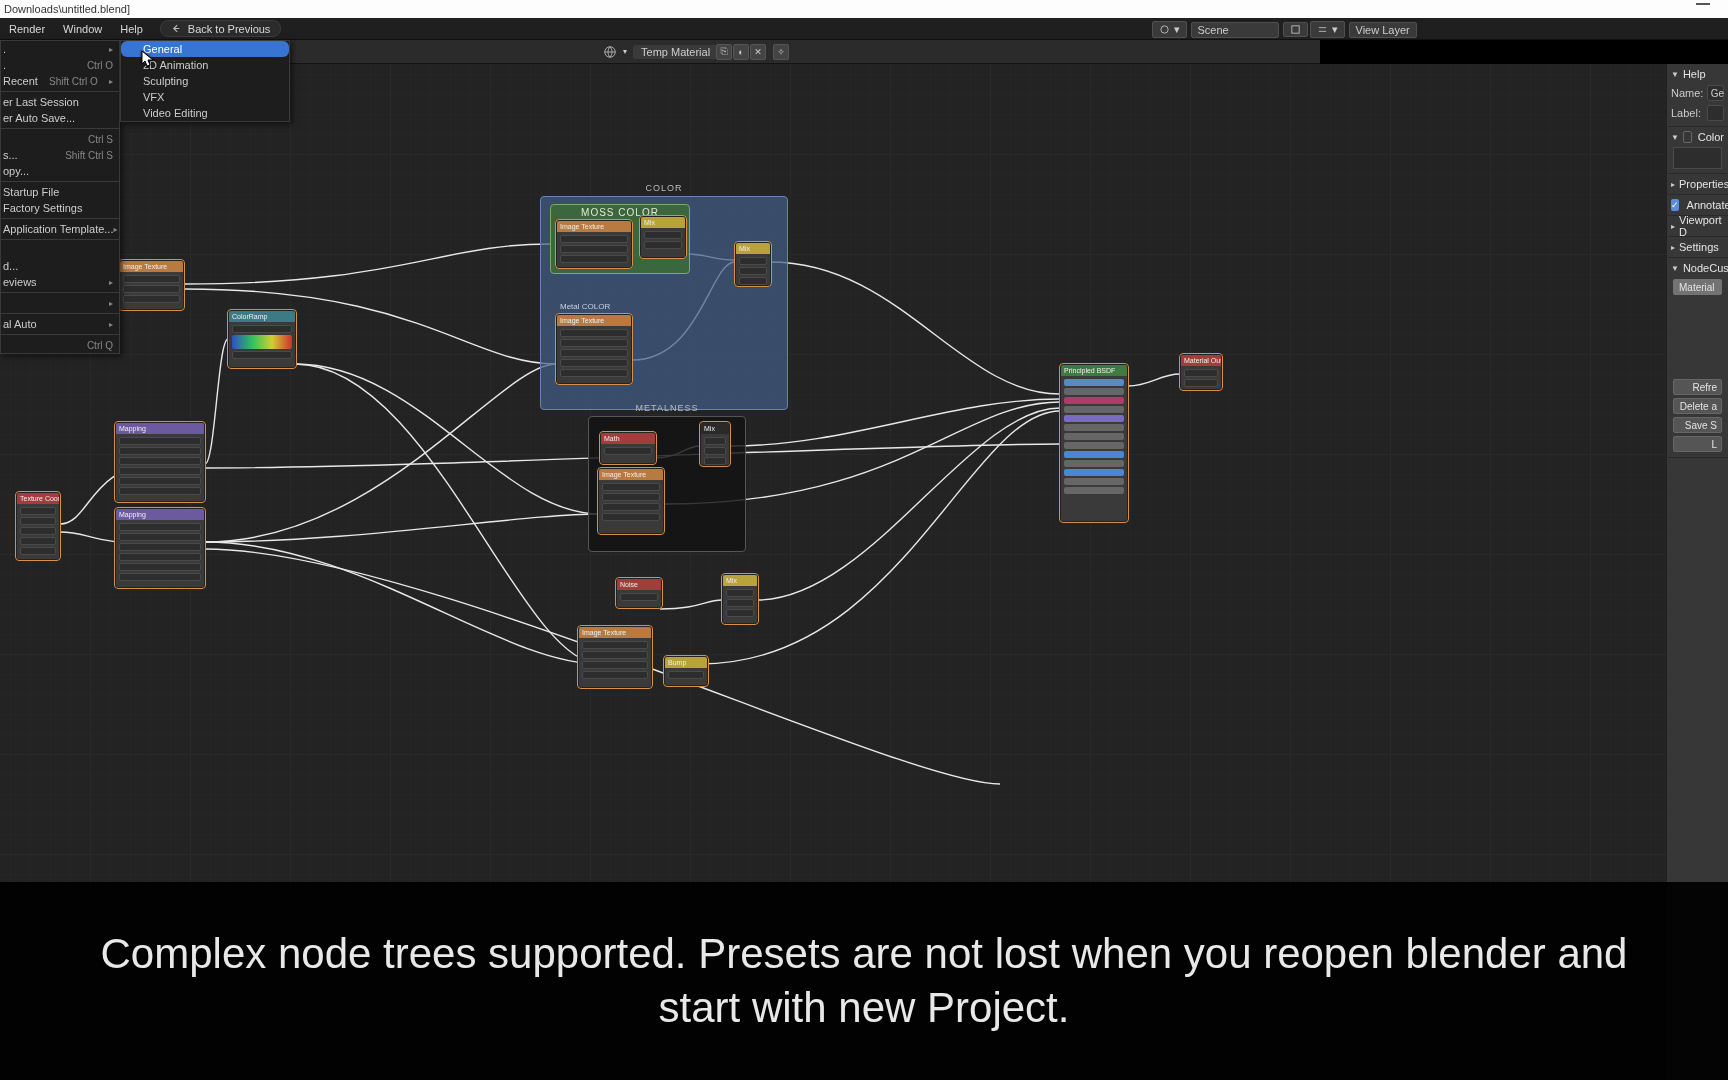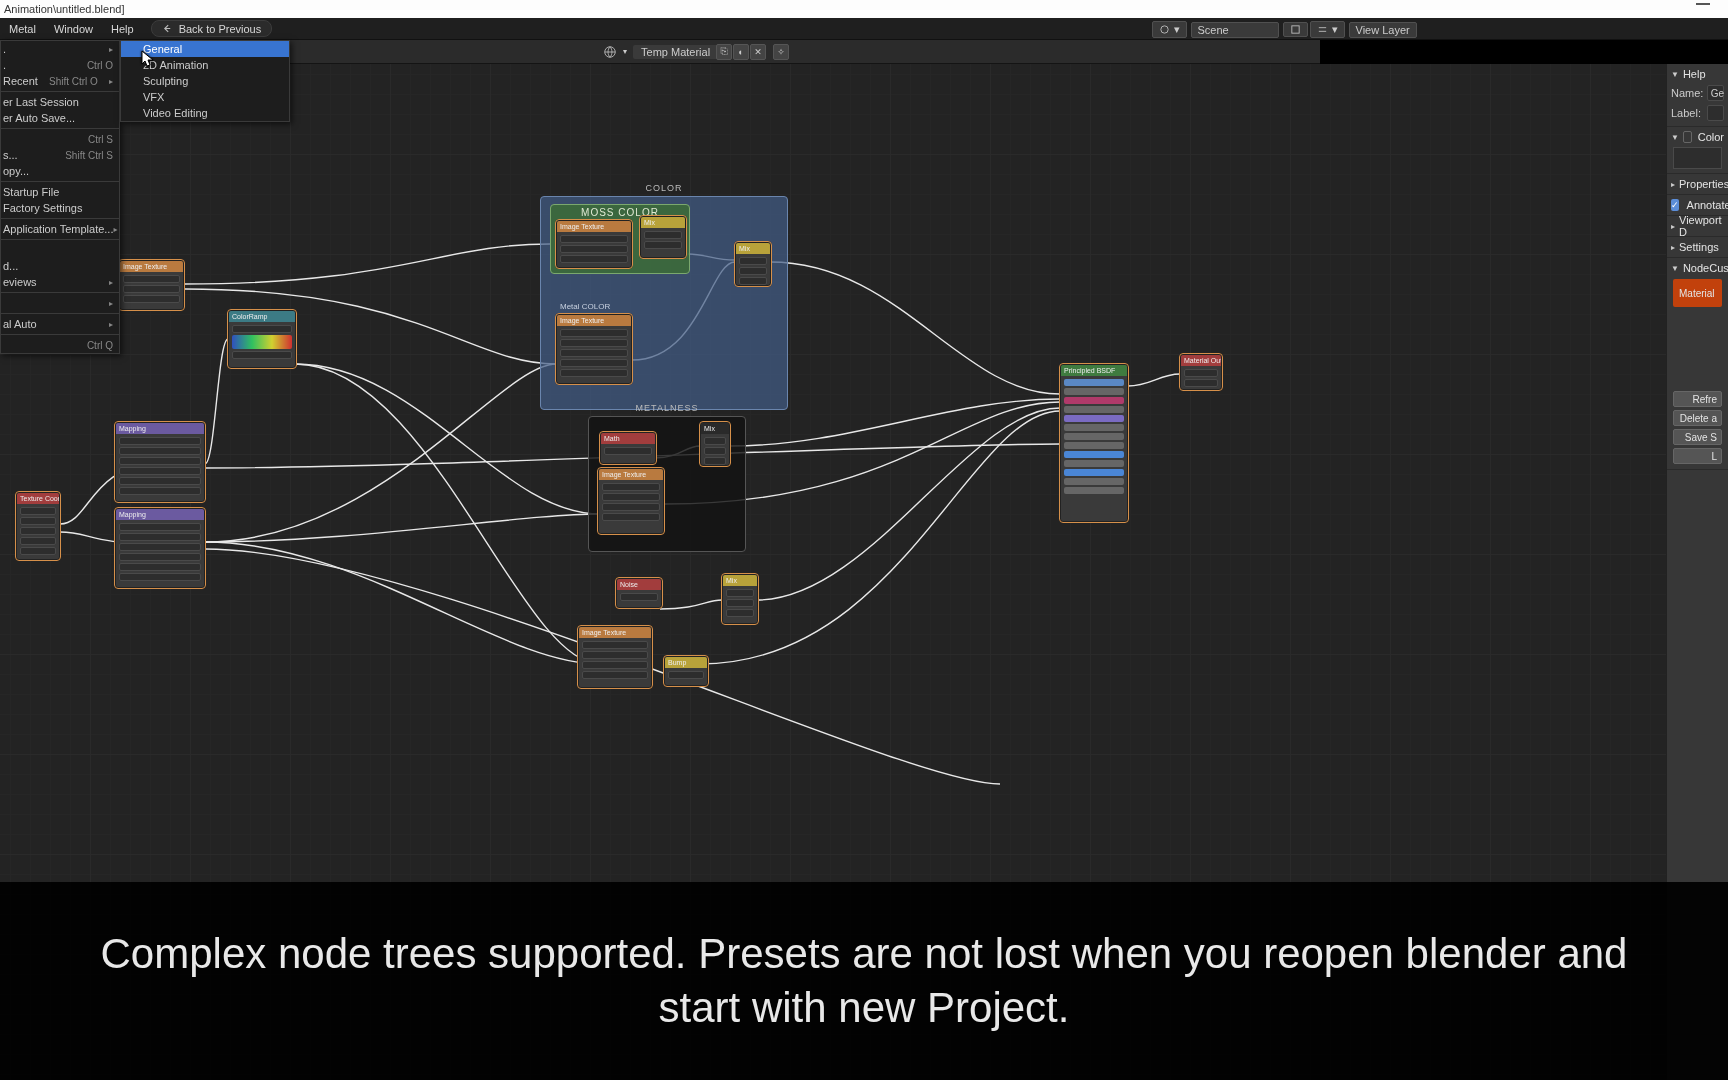--- a/index.html
+++ b/index.html
@@ -105,7 +105,7 @@
 <body>
 
 <div class="titlebar">
-  <span>Animation\untitled.blend]</span>
+  <span>Downloads\untitled.blend]</span>
   <div class="dash"></div>
 </div>
 

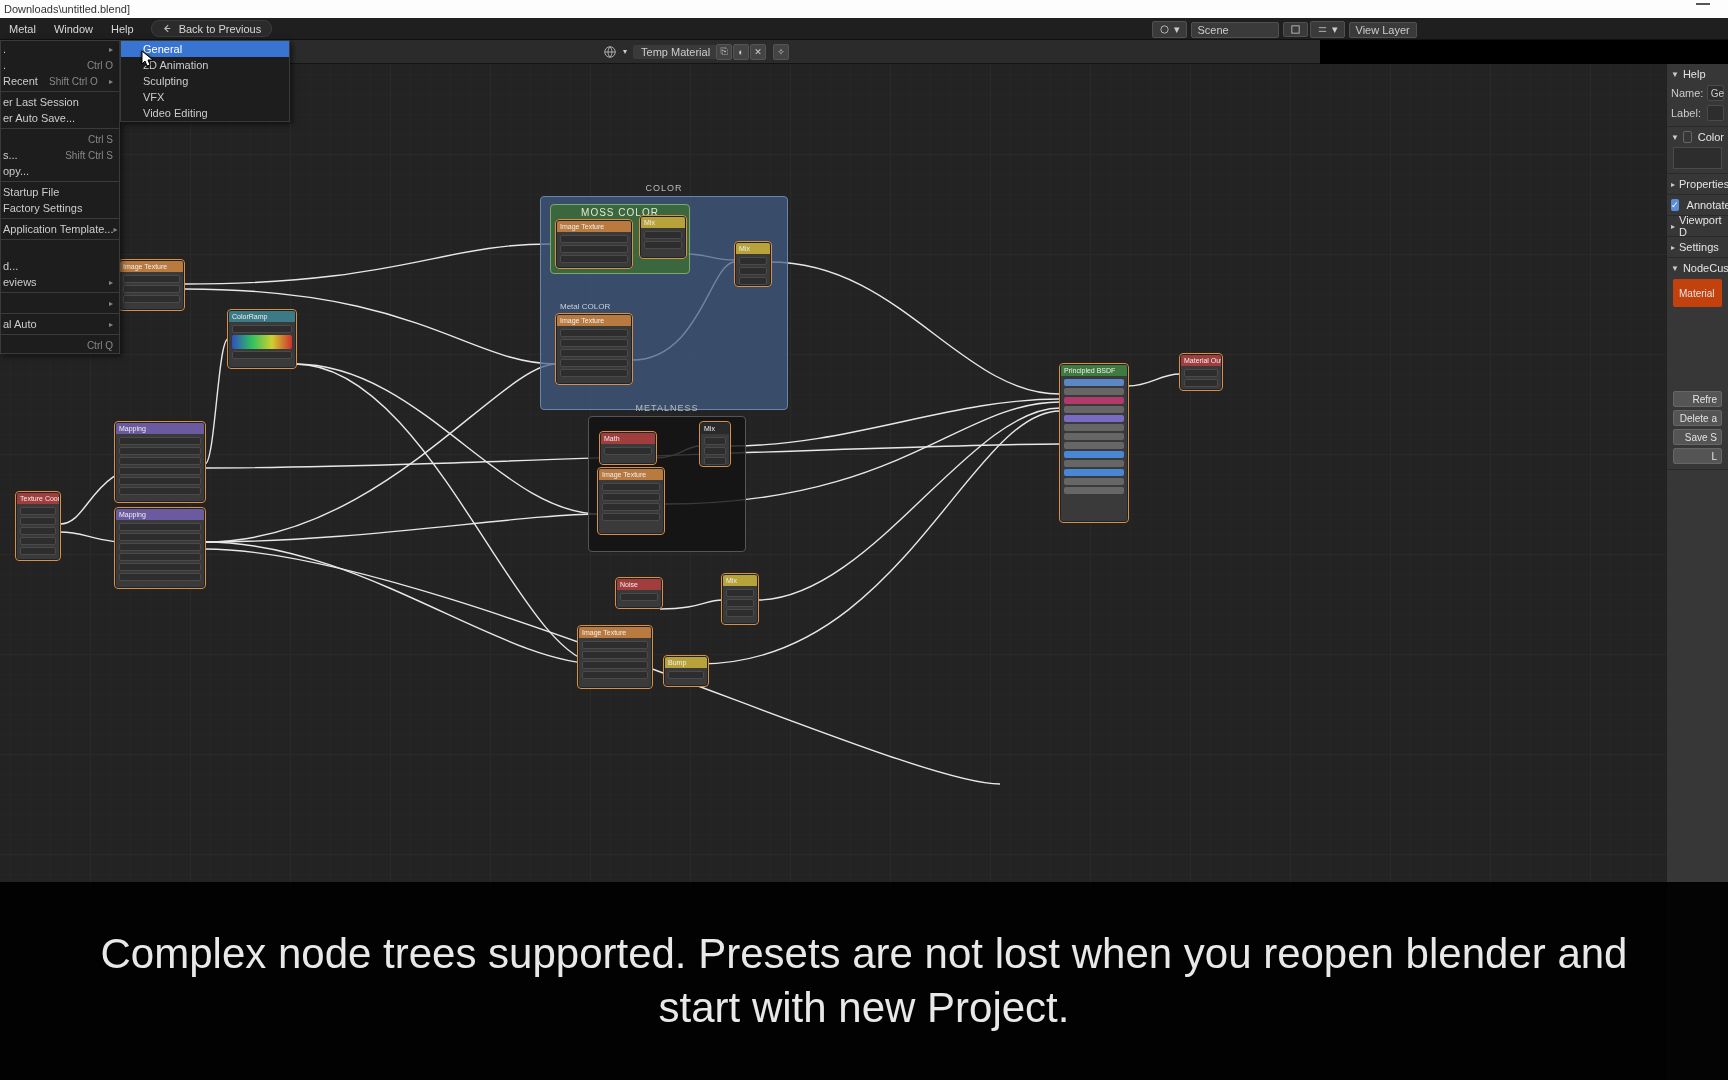--- a/index.html
+++ b/index.html
@@ -110,7 +110,7 @@
 </div>
 
 <div class="menubar">
-  <div class="item">Metal</div>
+  <div class="item">Render</div>
   <div class="item">Window</div>
   <div class="item">Help</div>
   <div class="back">

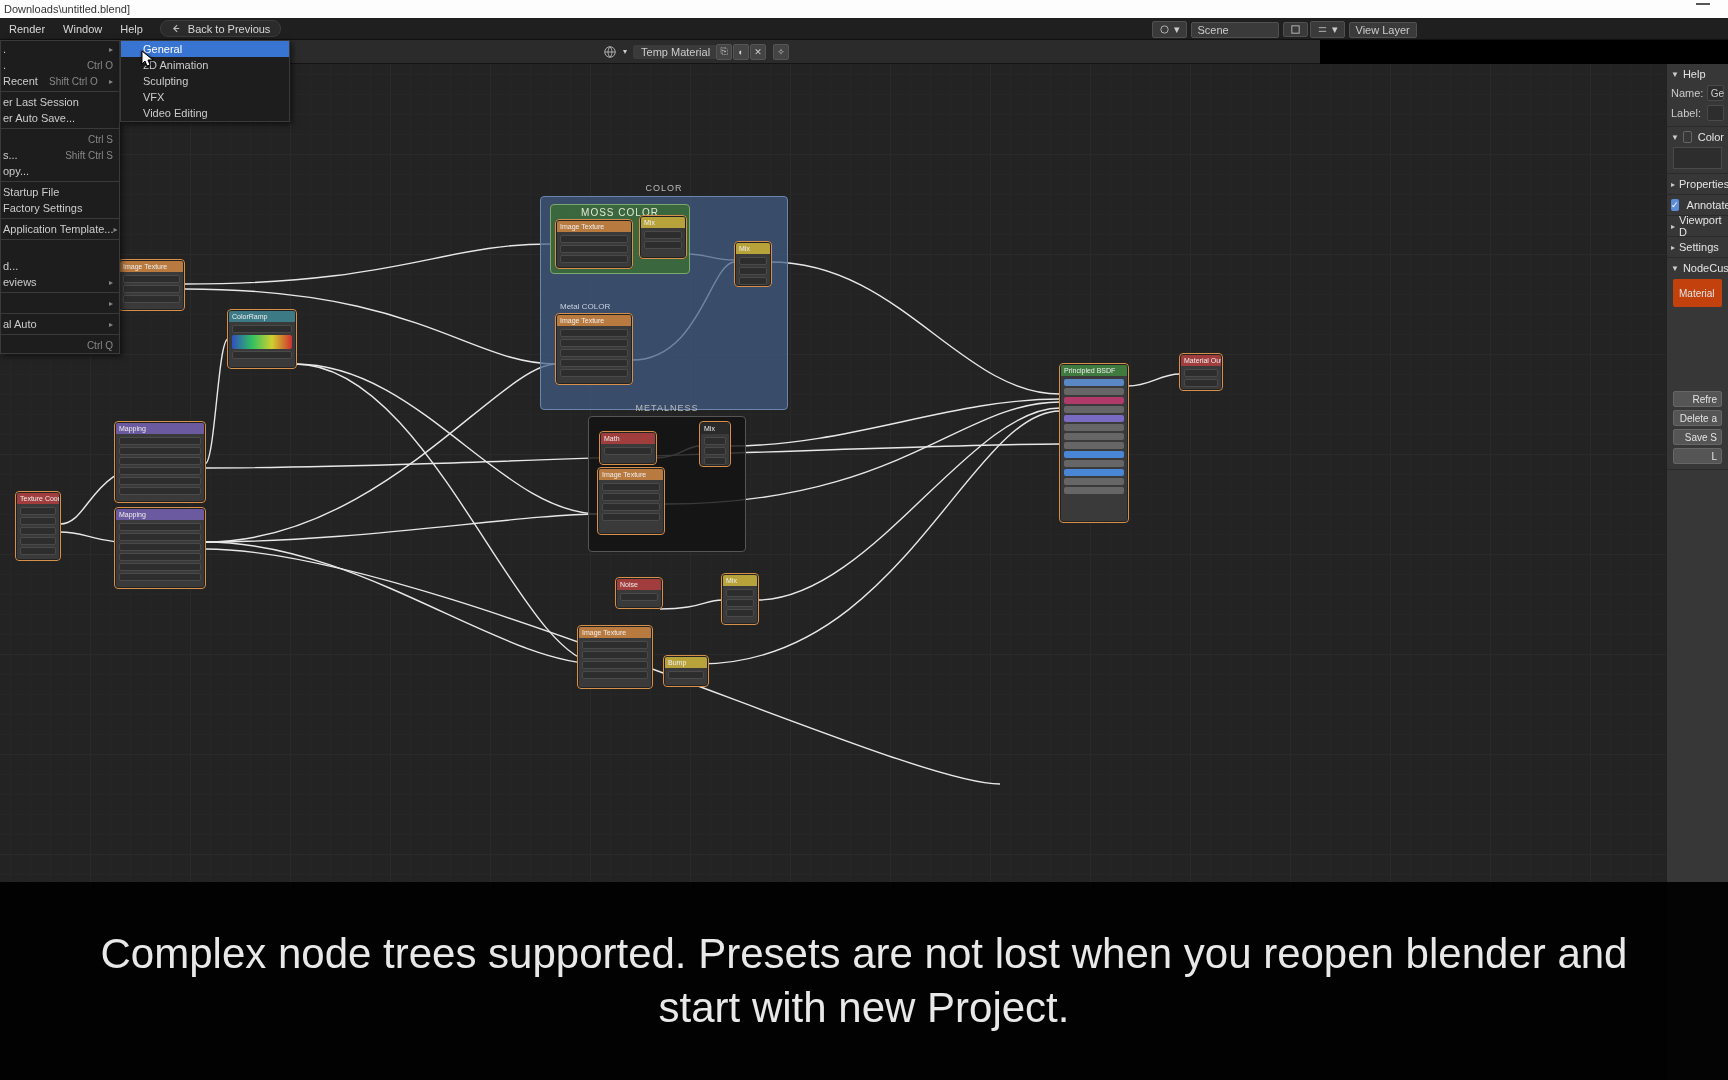--- a/index.html
+++ b/index.html
@@ -38,7 +38,7 @@
 
 .submenu { position:absolute; left:120px; top:40px; width:170px; background:#1d1d1d; border:1px solid #3a3a3a; font-size:11px; z-index:41; box-shadow:2px 2px 6px rgba(0,0,0,.6); }
 .submenu .row { height:16px; padding:0 6px 0 22px; display:flex; align-items:center; }
-.submenu .row.hl { background:#3874d1; color:#fff; }
+.submenu .row.hl { background:#3874d1; color:#fff;border-radius:6px; }
 .cursor { position:absolute; left:141px; top:50px; z-index:60; }
 .cursor svg { width:14px; height:18px; filter:drop-shadow(0 0 1px #000); }
 

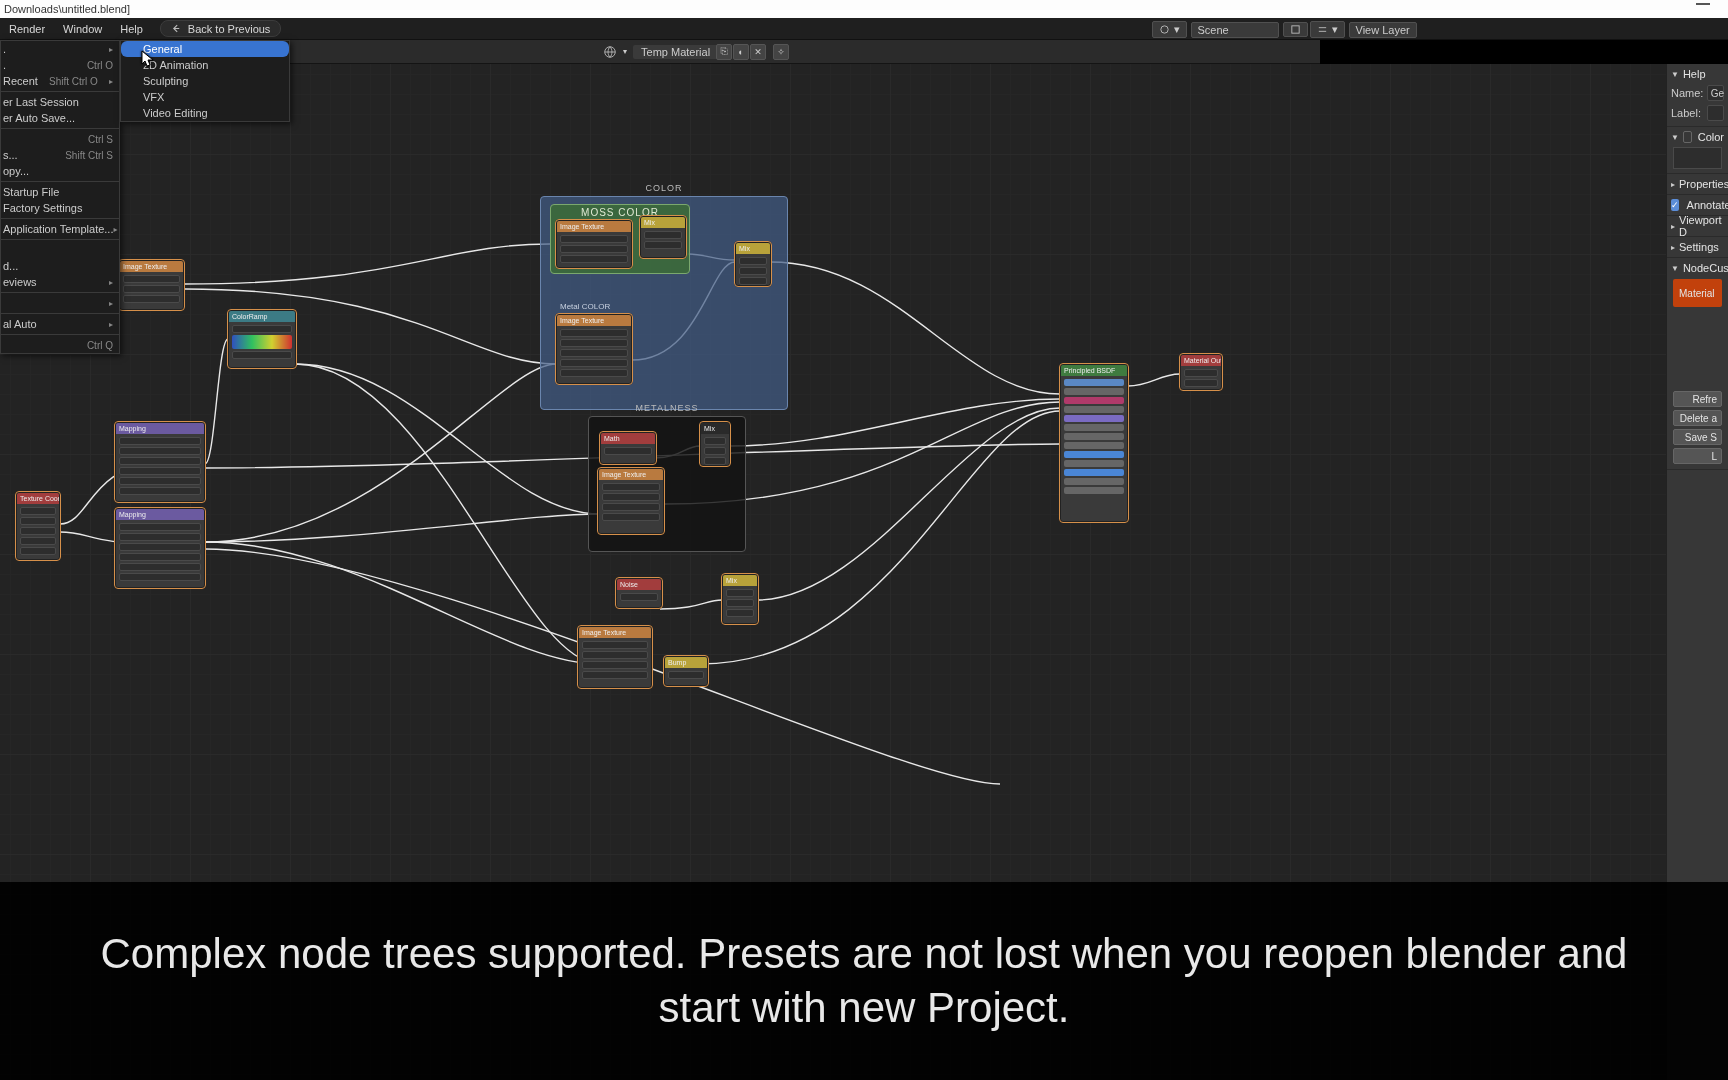--- a/index.html
+++ b/index.html
@@ -53,7 +53,7 @@
 .npanel .btnrow { height:16px; background:#555; border:1px solid #666; border-radius:2px; margin:3px 2px; display:flex; align-items:center; justify-content:flex-end; padding-right:4px; font-size:10px; overflow:hidden; }
 .npanel .cbox { width:12px; height:12px; background:#5b8dd8; border-radius:2px; display:flex; align-items:center; justify-content:center; font-size:9px; color:#fff; }
 .npanel .colorbar { height:22px; background:#2d2d2d; border:1px solid #4a4a4a; margin:2px; }
-.npanel .matpill { height:28px; background:#c2410c; border-radius:2px; margin:3px 2px; display:flex; align-items:center; padding-left:6px; font-size:10px; }
+.npanel .matpill { height:16px; background:#737373; border-radius:2px; margin:3px 2px; display:flex; align-items:center; padding-left:6px; font-size:10px; }
 .npanel .expand { position:absolute; left:-10px; top:322px; color:#aaa; font-size:9px; }
 
 

